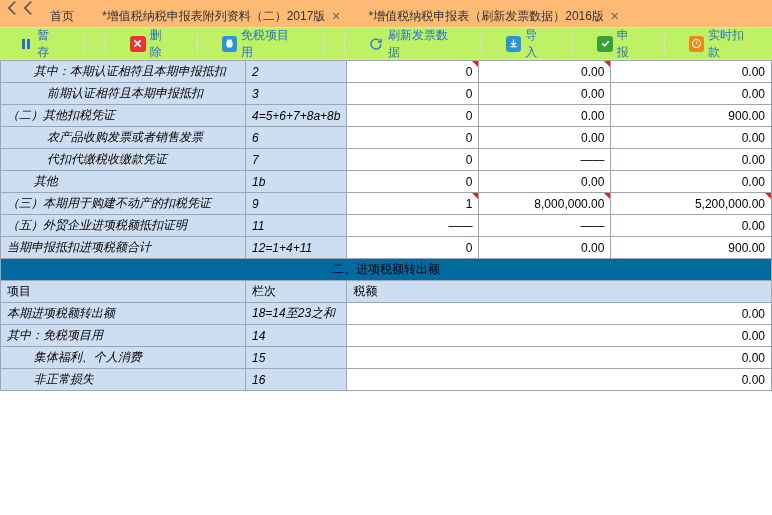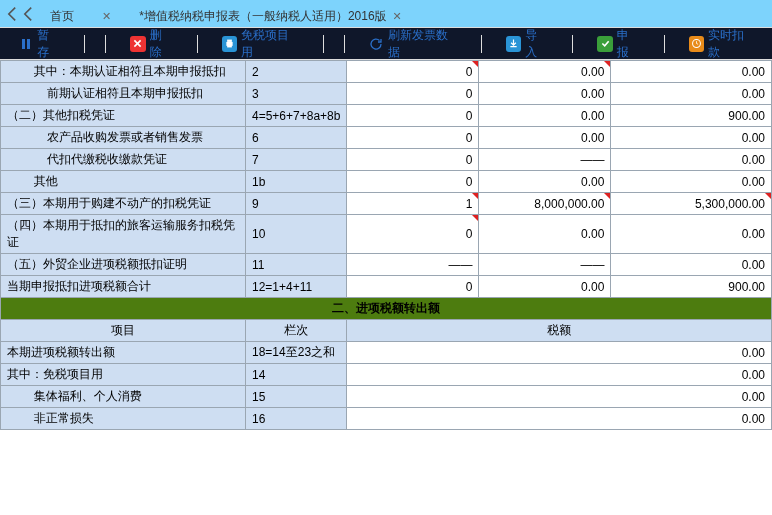--- a/index.html
+++ b/index.html
@@ -5,7 +5,7 @@
   * { box-sizing: border-box; }
   html, body { margin: 0; padding: 0; font-family: "Microsoft YaHei", Arial, sans-serif; font-size: 12px; background: #fff; }
   .root { width: 772px; height: 515px; overflow: hidden; position: relative; background: #fff; }
-  .tabbar { height: 28px; display: flex; align-items: center; padding: 0 4px; border-bottom: 1px solid #ddd; background: #7dd3fc; }
+  .tabbar { height: 28px; display: flex; padding: 0 4px; border-bottom: 1px solid #ddd; background: #fdba74; }
   .tab-nav { width: 16px; height: 16px; display: flex; align-items: center; justify-content: center; cursor: pointer; color: #555; }
   .tab { padding: 0 12px; height: 24px; line-height: 24px; margin: 4px 2px 0; border-radius: 3px 3px 0 0; cursor: pointer; display: flex; align-items: center; gap: 6px; color: #333; }
   .tab .close { color: #666; font-size: 11px; }

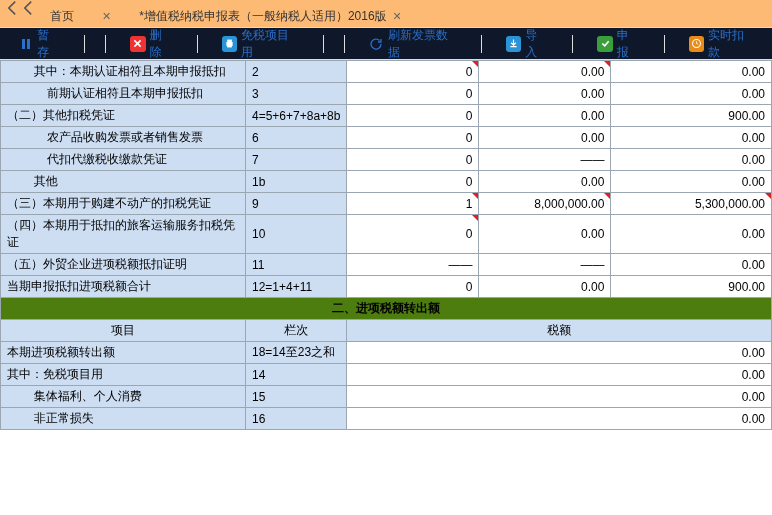--- a/index.html
+++ b/index.html
@@ -53,6 +53,7 @@
         <span>首页</span>
       </div>
     <div class="tab">
+        <span>*增值税纳税申报表附列资料（二）2017版</span>
         <span class="close">✕</span>
       </div>
     <div class="tab">

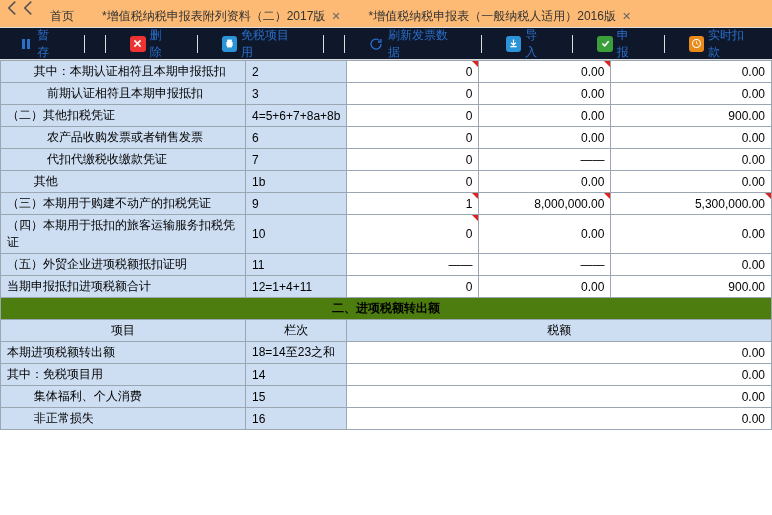--- a/index.html
+++ b/index.html
@@ -57,7 +57,7 @@
         <span class="close">✕</span>
       </div>
     <div class="tab">
-        <span>*增值税纳税申报表（一般纳税人适用）2016版</span>
+        <span>*增值税纳税申报表（刷新发票数据）2016版</span>
         <span class="close">✕</span>
       </div>
   </div>

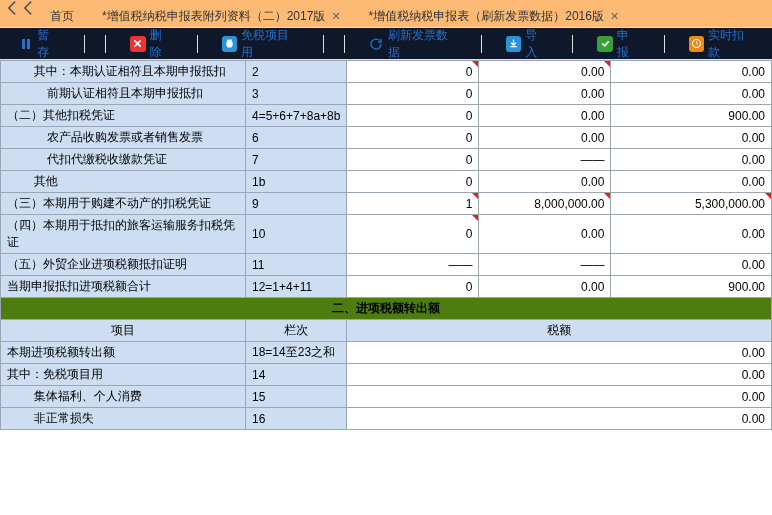--- a/index.html
+++ b/index.html
@@ -9,7 +9,7 @@
   .tab-nav { width: 16px; height: 16px; display: flex; align-items: center; justify-content: center; cursor: pointer; color: #555; }
   .tab { padding: 0 12px; height: 24px; line-height: 24px; margin: 4px 2px 0; border-radius: 3px 3px 0 0; cursor: pointer; display: flex; align-items: center; gap: 6px; color: #333; }
   .tab .close { color: #666; font-size: 11px; }
-  .toolbar { height: 32px; display: flex; align-items: center; gap: 16px; padding: 0 12px; border-bottom: 1px solid #ddd; background: #0f172a; }
+  .toolbar { height: 32px; display: flex; align-items: center; gap: 16px; padding: 0 12px; border-bottom: 1px solid #ddd; background: #bef264; }
   .sep { width: 1px; height: 18px; background: #ddd; margin: 0 2px; }
   .btn { display: flex; align-items: center; gap: 4px; padding: 3px 6px; cursor: pointer; color: #2a6fc9; border-radius: 2px; }
   .btn .ico { width: 16px; height: 16px; display: flex; align-items: center; justify-content: center; border-radius: 3px; }

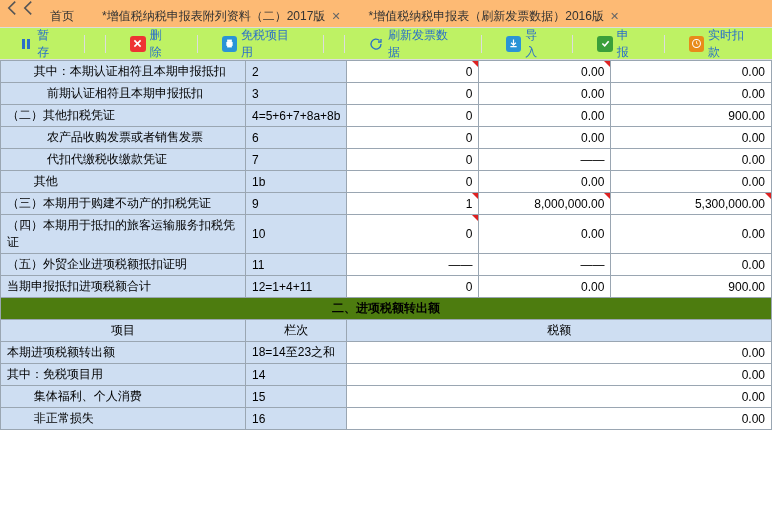--- a/index.html
+++ b/index.html
@@ -23,7 +23,7 @@
   table { width: 100%; border-collapse: collapse; }
   td, th { border: 1px solid #9aa6b2; padding: 2px 6px; height: 22px; background: #cedef2; font-weight: normal; }
   td.input { background: #fff; text-align: right; }
-  .lbl { text-align: left; }
+  .lbl { text-align: left; font-style: italic; }
   .lblc { text-align: center; }
   .col0 { width: 245px; }
   .col1 { width: 78px; }

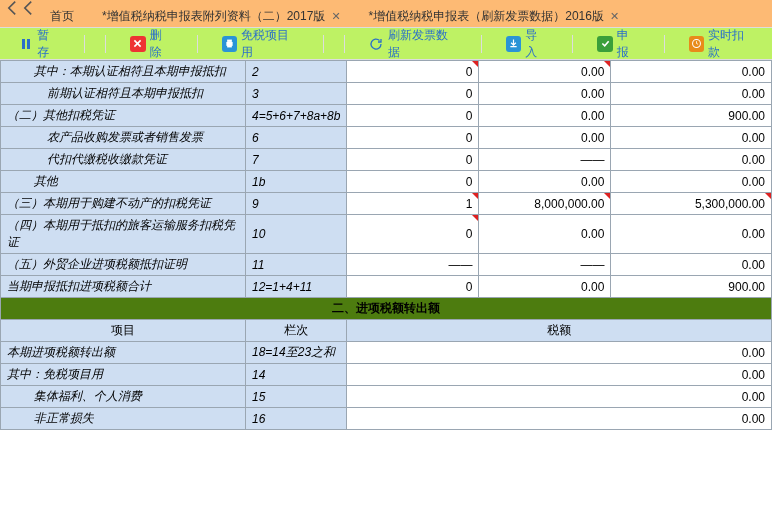--- a/index.html
+++ b/index.html
@@ -189,7 +189,7 @@
           <td class="lbl">9</td>
           <td class="input corner">1</td>
           <td class="input corner">8,000,000.00</td>
-          <td class="input corner">5,300,000.00</td>
+          <td class="input corner">5,200,000.00</td>
         </tr>
         <tr>
           <td class="lbl">（四）本期用于抵扣的旅客运输服务扣税凭证</td>

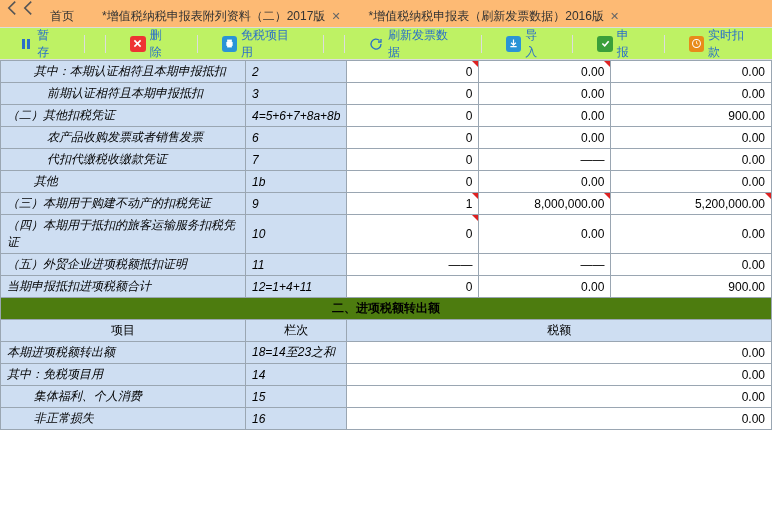--- a/index.html
+++ b/index.html
@@ -192,13 +192,6 @@
           <td class="input corner">5,200,000.00</td>
         </tr>
         <tr>
-          <td class="lbl">（四）本期用于抵扣的旅客运输服务扣税凭证</td>
-          <td class="lbl">10</td>
-          <td class="input corner">0</td>
-          <td class="input">0.00</td>
-          <td class="input">0.00</td>
-        </tr>
-        <tr>
           <td class="lbl">（五）外贸企业进项税额抵扣证明</td>
           <td class="lbl">11</td>
           <td class="input dash">——</td>

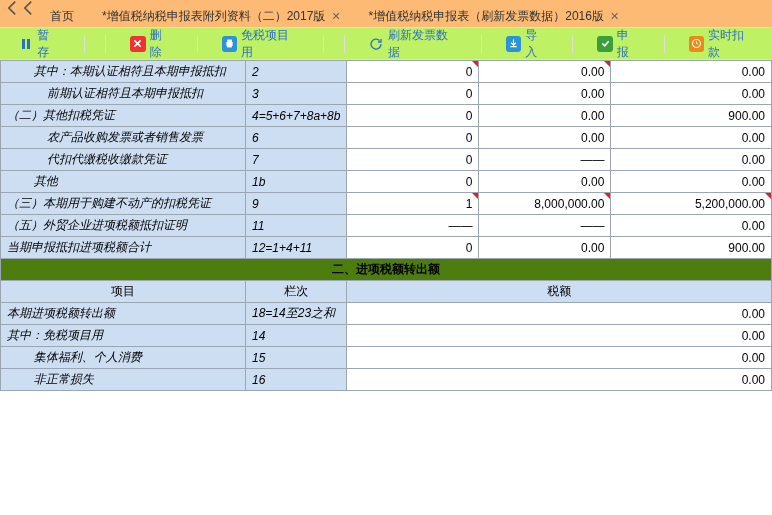--- a/index.html
+++ b/index.html
@@ -29,7 +29,7 @@
   .col1 { width: 78px; }
   .col2 { width: 132px; }
   .col3 { width: 132px; }
-  .section-hdr { text-align: center; font-weight: bold; background: #4d7c0f; }
+  .section-hdr { text-align: center; font-weight: normal; background: #0369a1; }
   .corner { position: relative; }
   .corner::after { content:""; position: absolute; top:0; right:0; width:0; height:0; border-top:6px solid #d22; border-left:6px solid transparent; }
   .dash { text-align:center; }

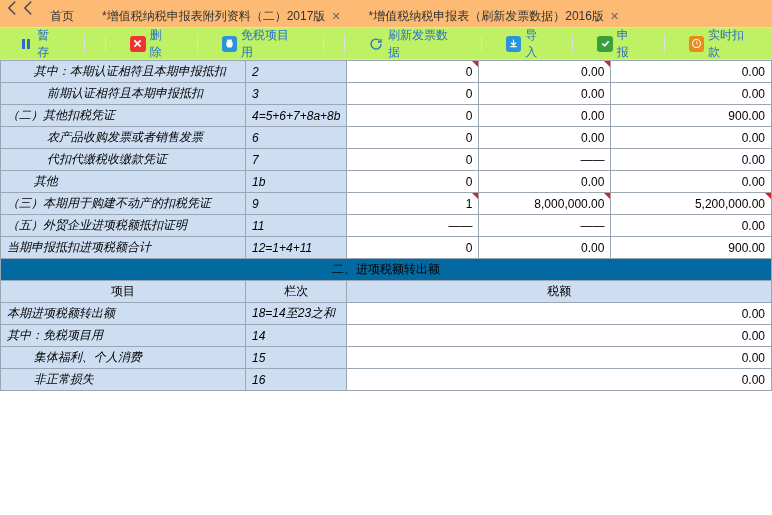--- a/index.html
+++ b/index.html
@@ -24,7 +24,7 @@
   td, th { border: 1px solid #9aa6b2; padding: 2px 6px; height: 22px; background: #cedef2; font-weight: normal; }
   td.input { background: #fff; text-align: right; }
   .lbl { text-align: left; font-style: italic; }
-  .lblc { text-align: center; }
+  .lblc { text-align: left; }
   .col0 { width: 245px; }
   .col1 { width: 78px; }
   .col2 { width: 132px; }

